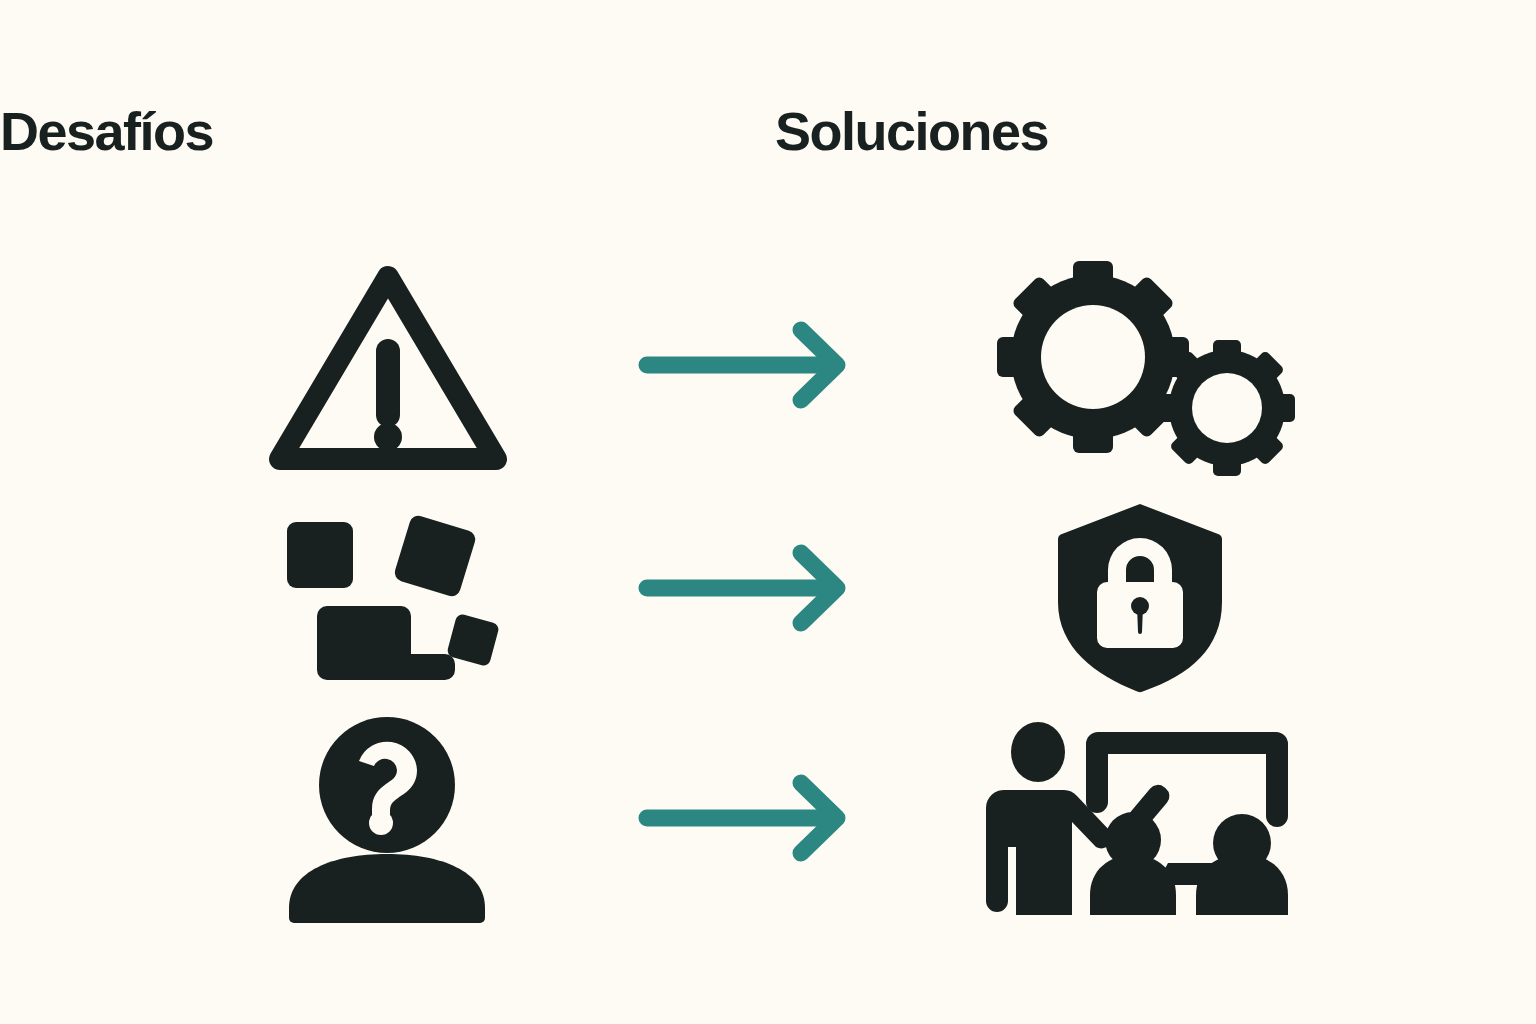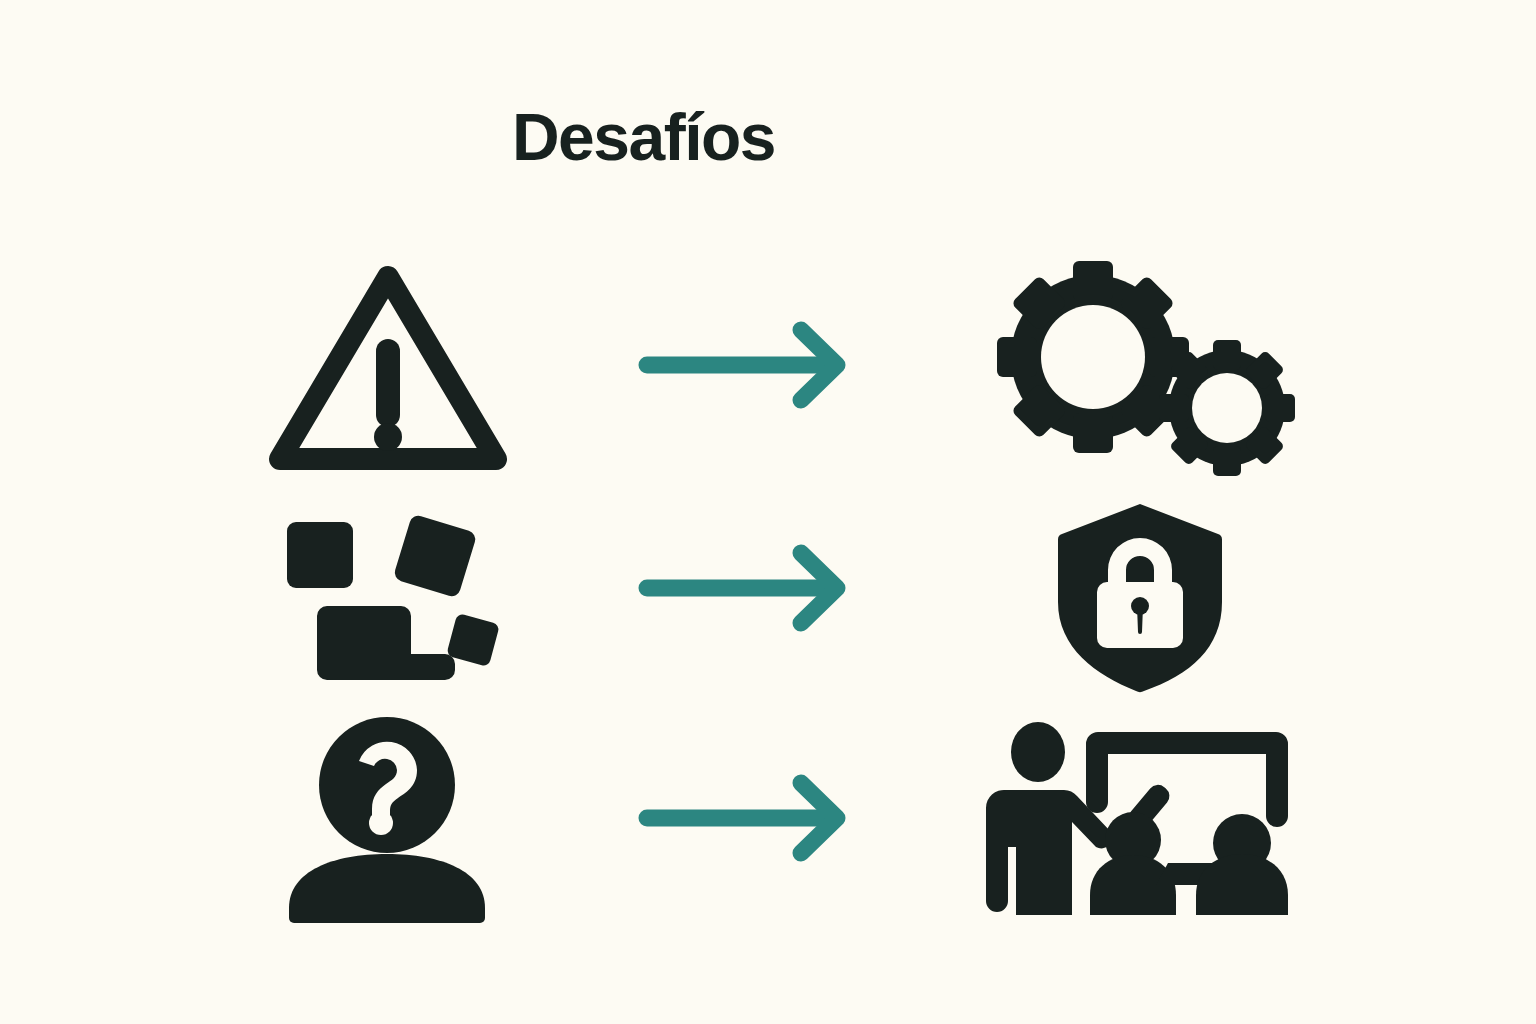--- a/index.html
+++ b/index.html
@@ -23,13 +23,13 @@
   .heading {
     position: absolute;
     top: 104px;
-    font-size: 66px;
+    font-size: 54px;
     font-weight: 700;
     letter-spacing: -1.5px;
     color: #18211F;
     line-height: 1;
     white-space: nowrap;
-    text-align: right;
+    text-align: left;
   }
   .heading-challenges {
     left: 0;

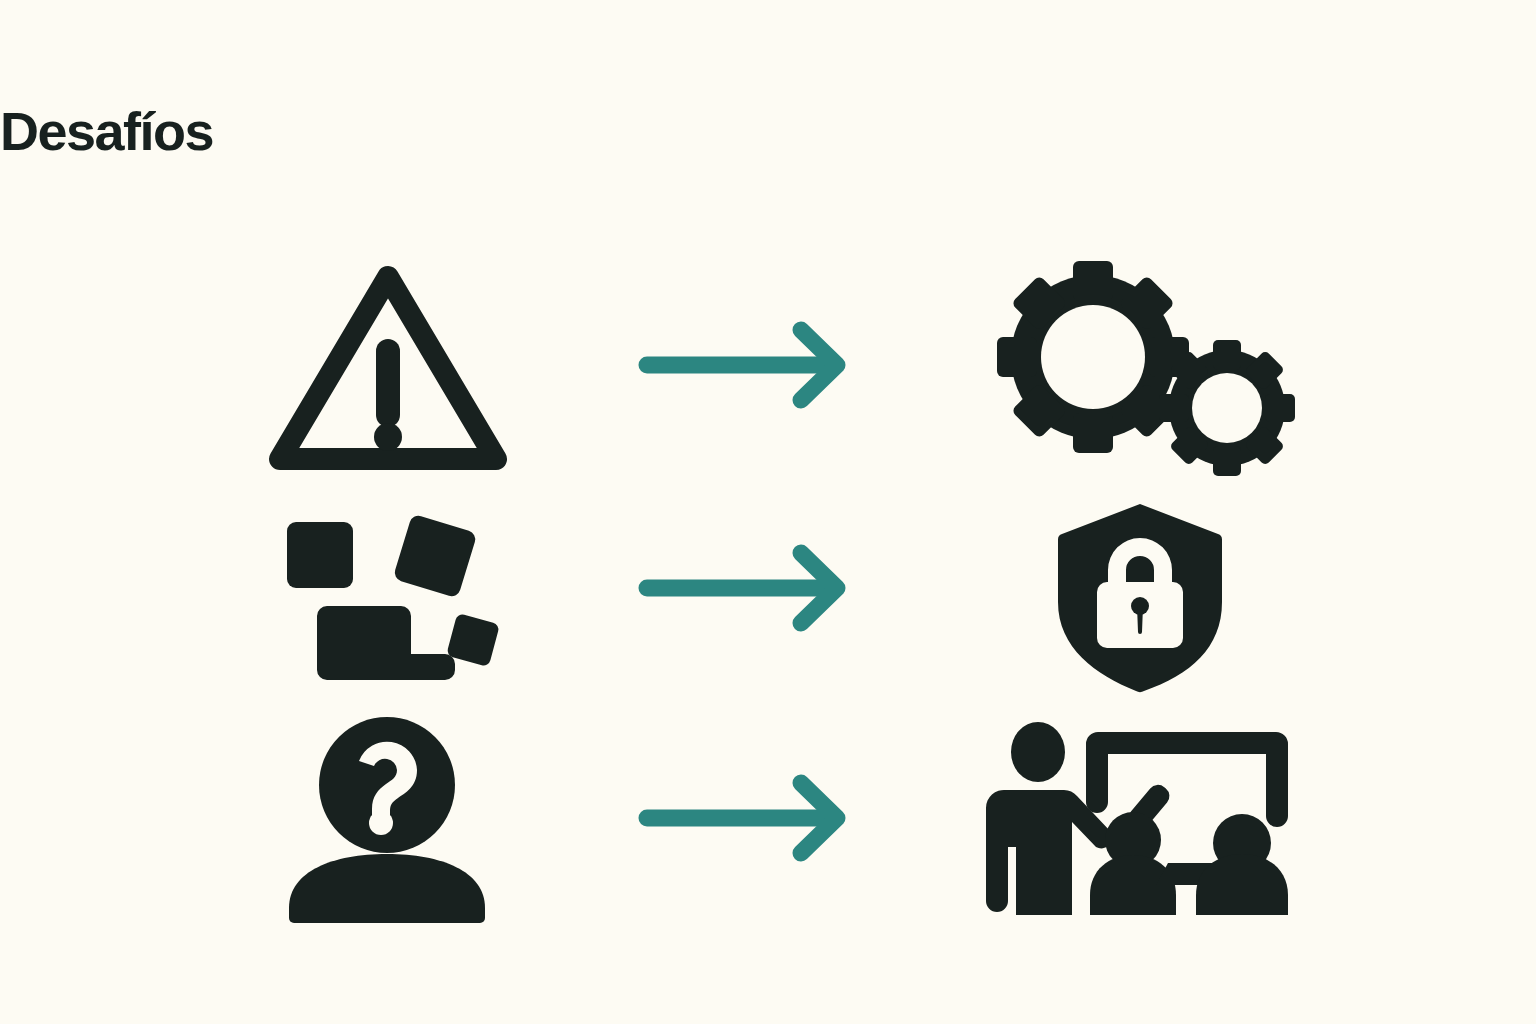--- a/index.html
+++ b/index.html
@@ -76,6 +76,7 @@
 
   <div class="heading heading-challenges">Desafíos</div>
 
+  <div class="heading heading-solutions">Soluciones</div>
 
   <div class="icon-cell row1-left">
     <span>

